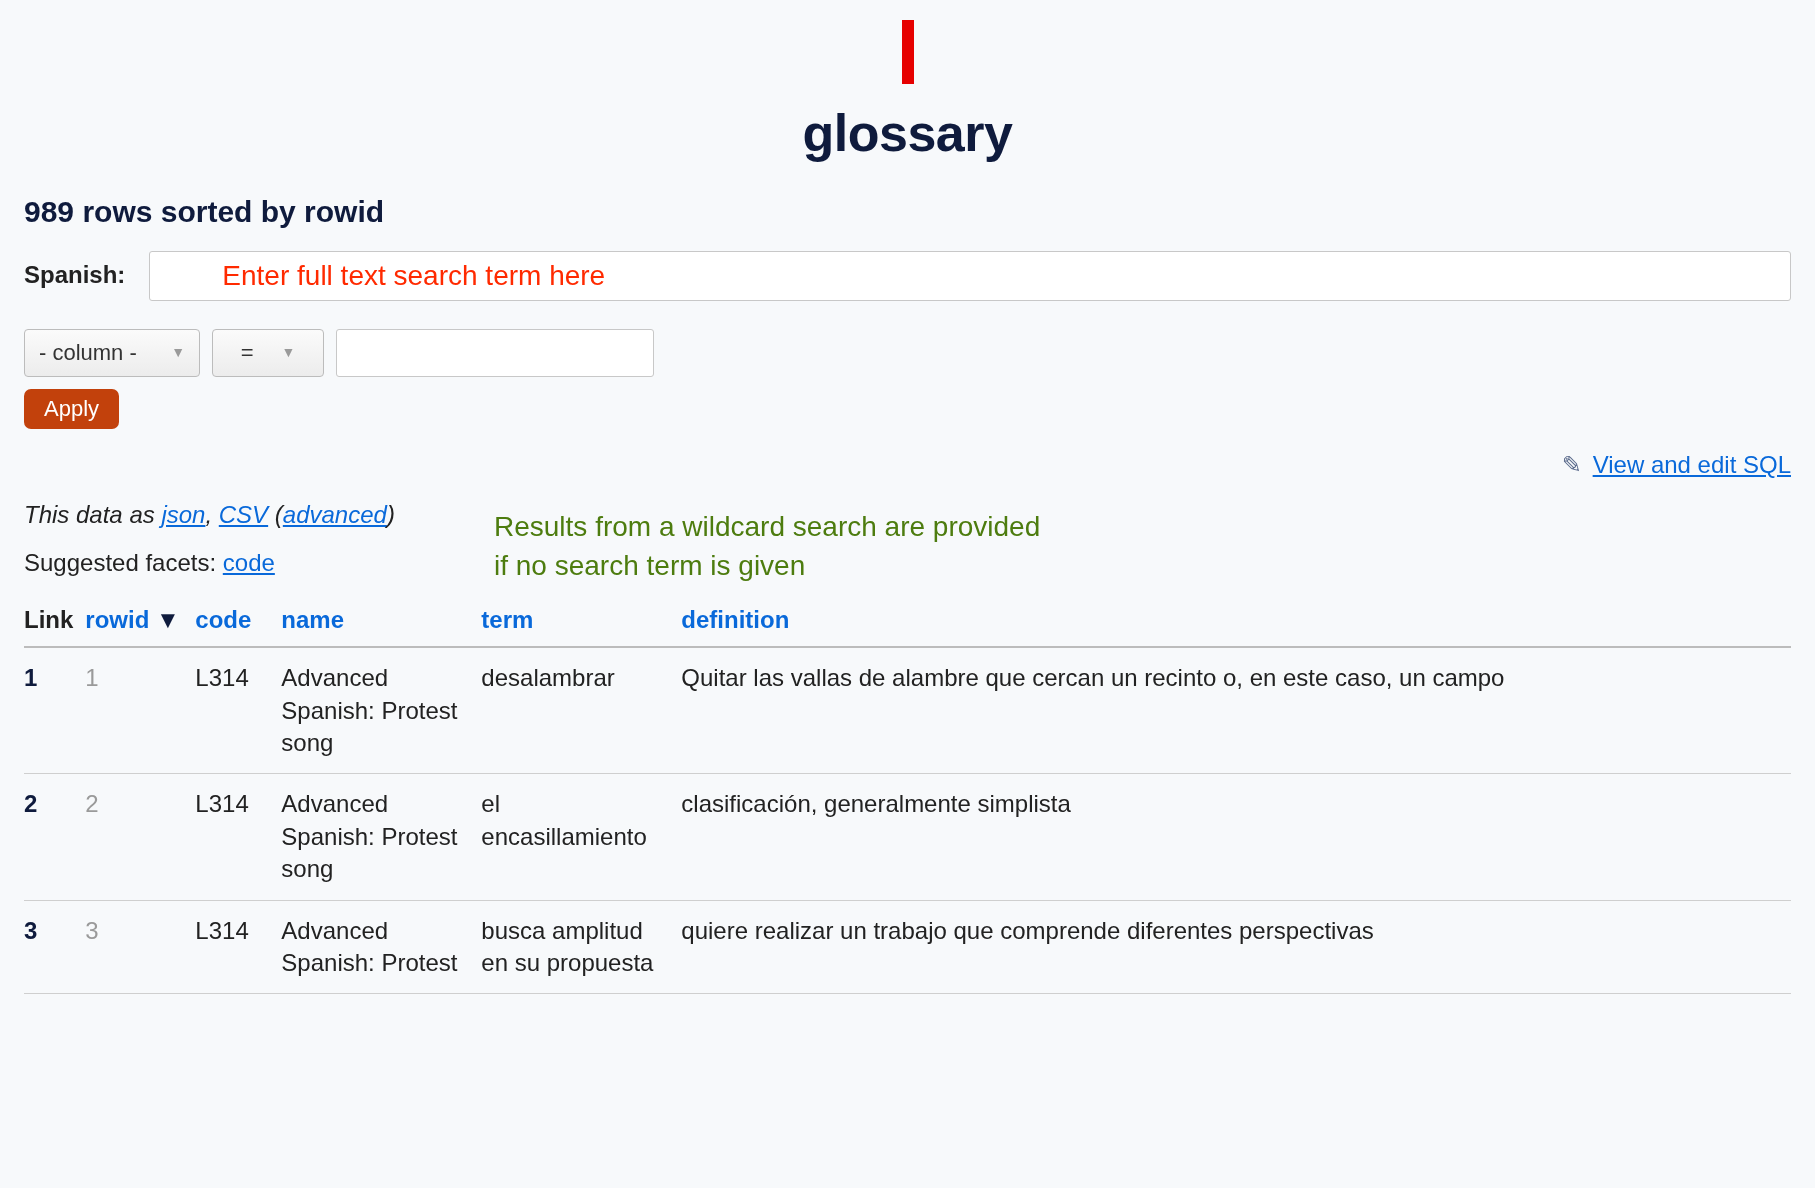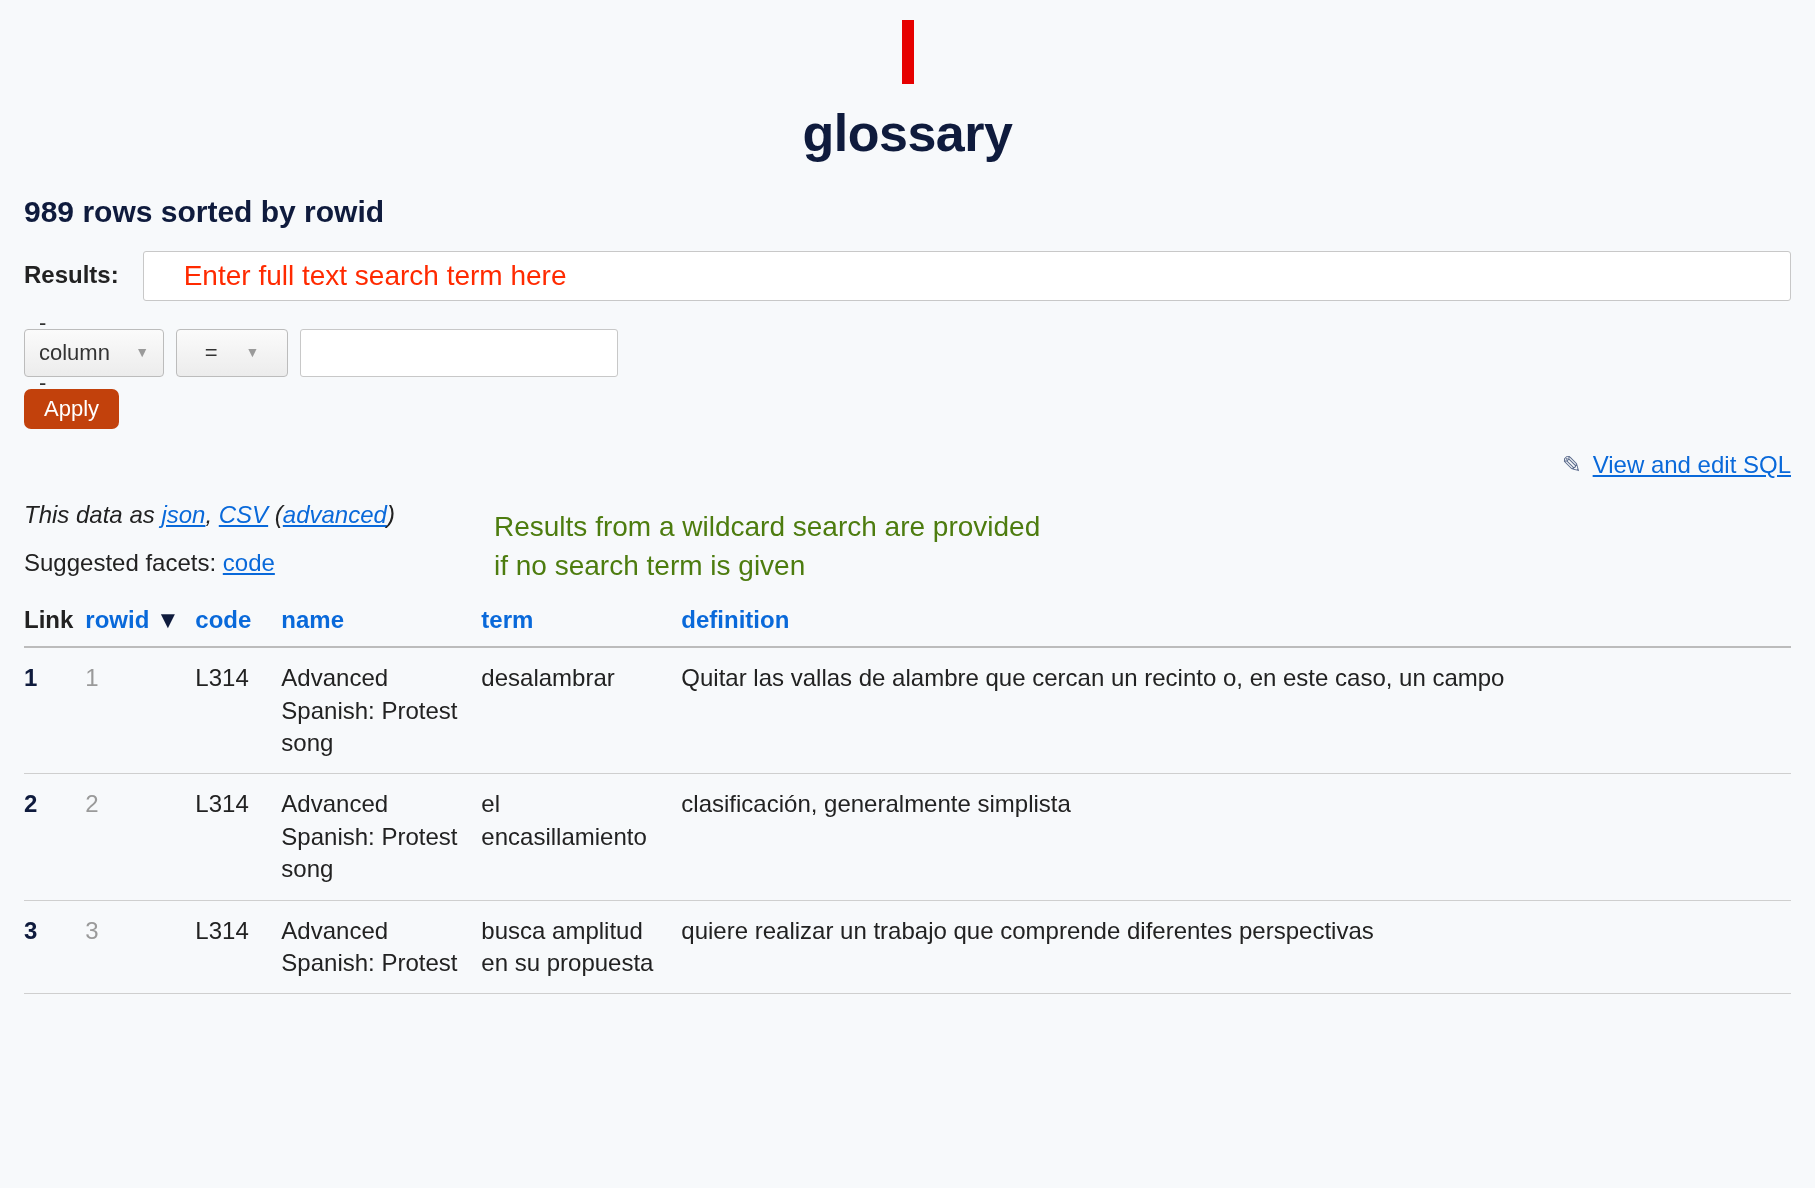--- a/index.html
+++ b/index.html
@@ -97,7 +97,7 @@
 <div class="subtitle">989 rows sorted by rowid</div>
 
 <div class="search-row">
-  <div class="search-label">Results:</div>
+  <div class="search-label">Spanish:</div>
   <input class="search-input" type="text" value="Enter full text search term here" style="">
 </div>
 

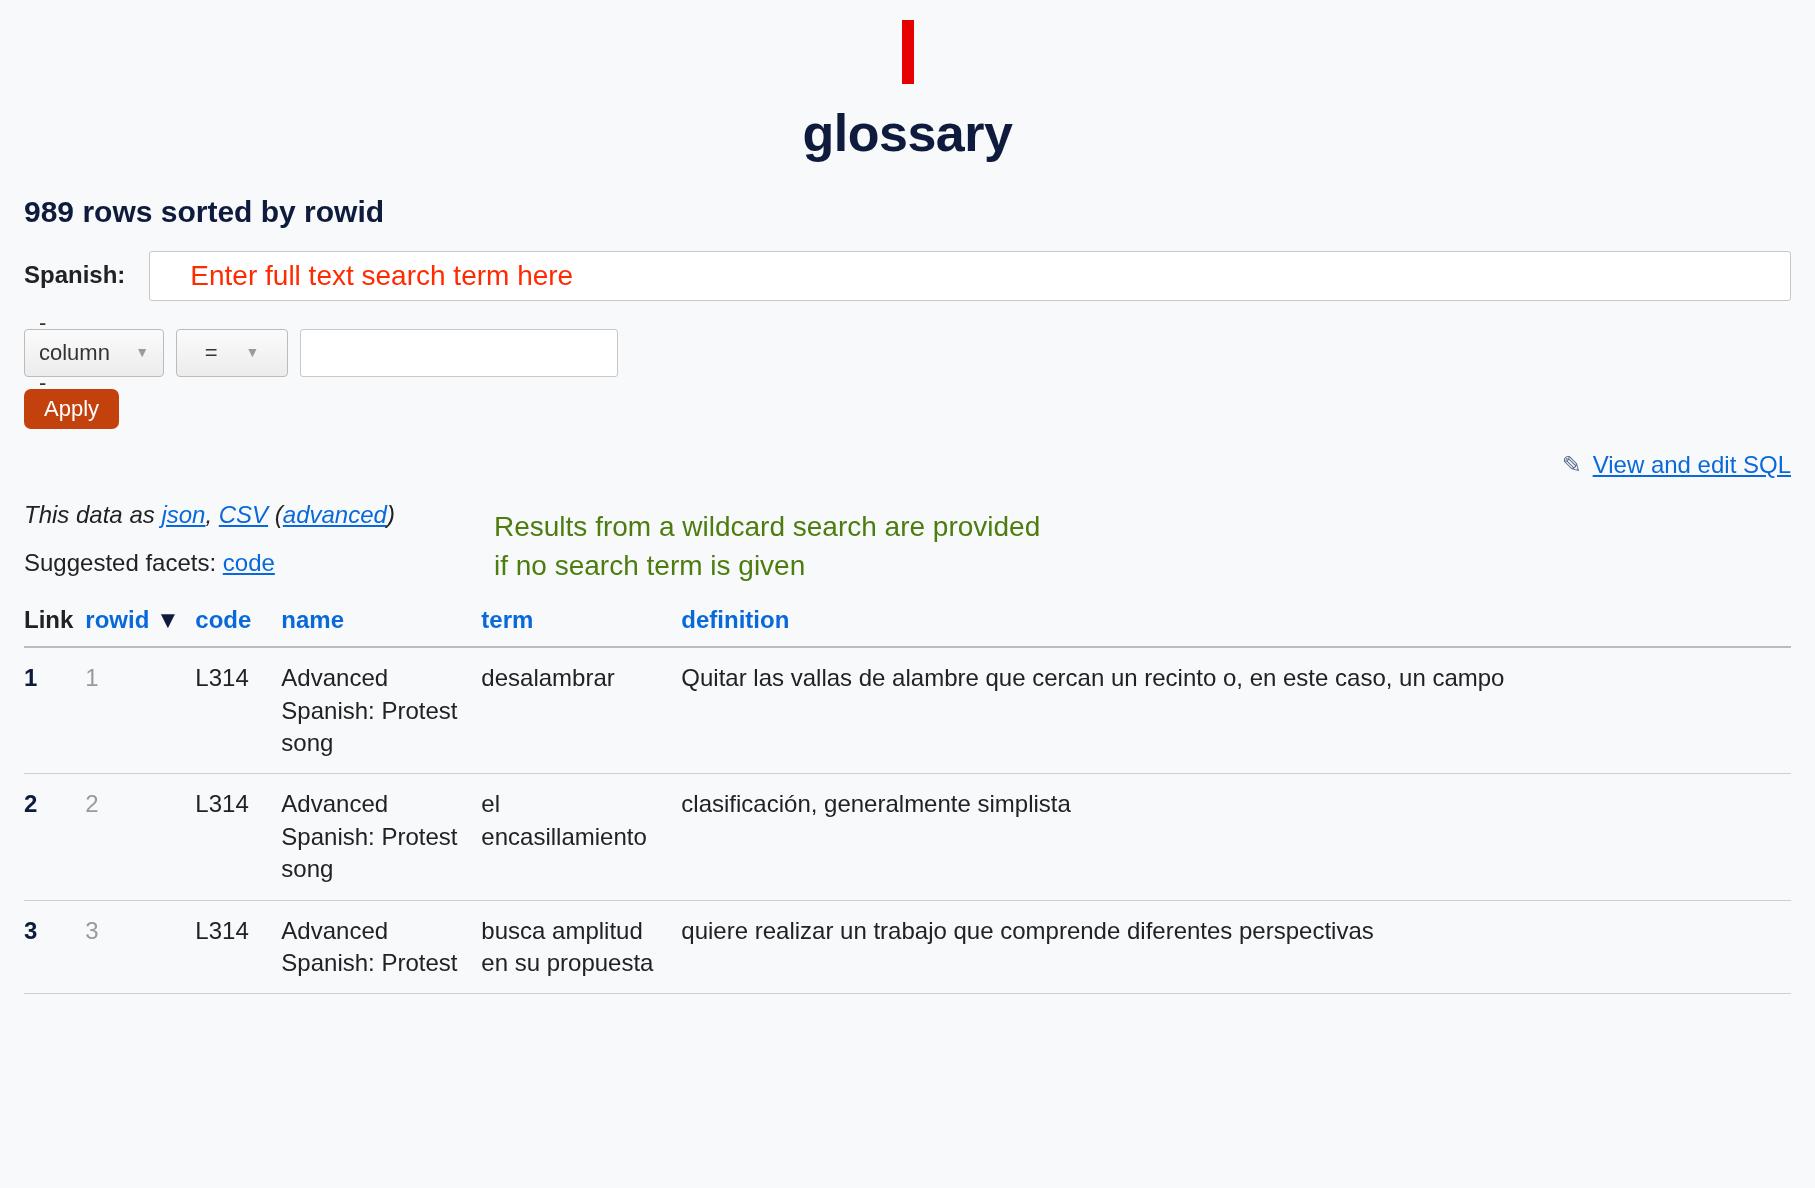--- a/index.html
+++ b/index.html
@@ -22,7 +22,7 @@
     height: 50px;
     border: 1px solid #c8c8c8;
     border-radius: 3px;
-    padding: 0 40px;
+    padding: 0 72px;
     font-size: 28px;
     color: #ff2a00;
     background: #fff;

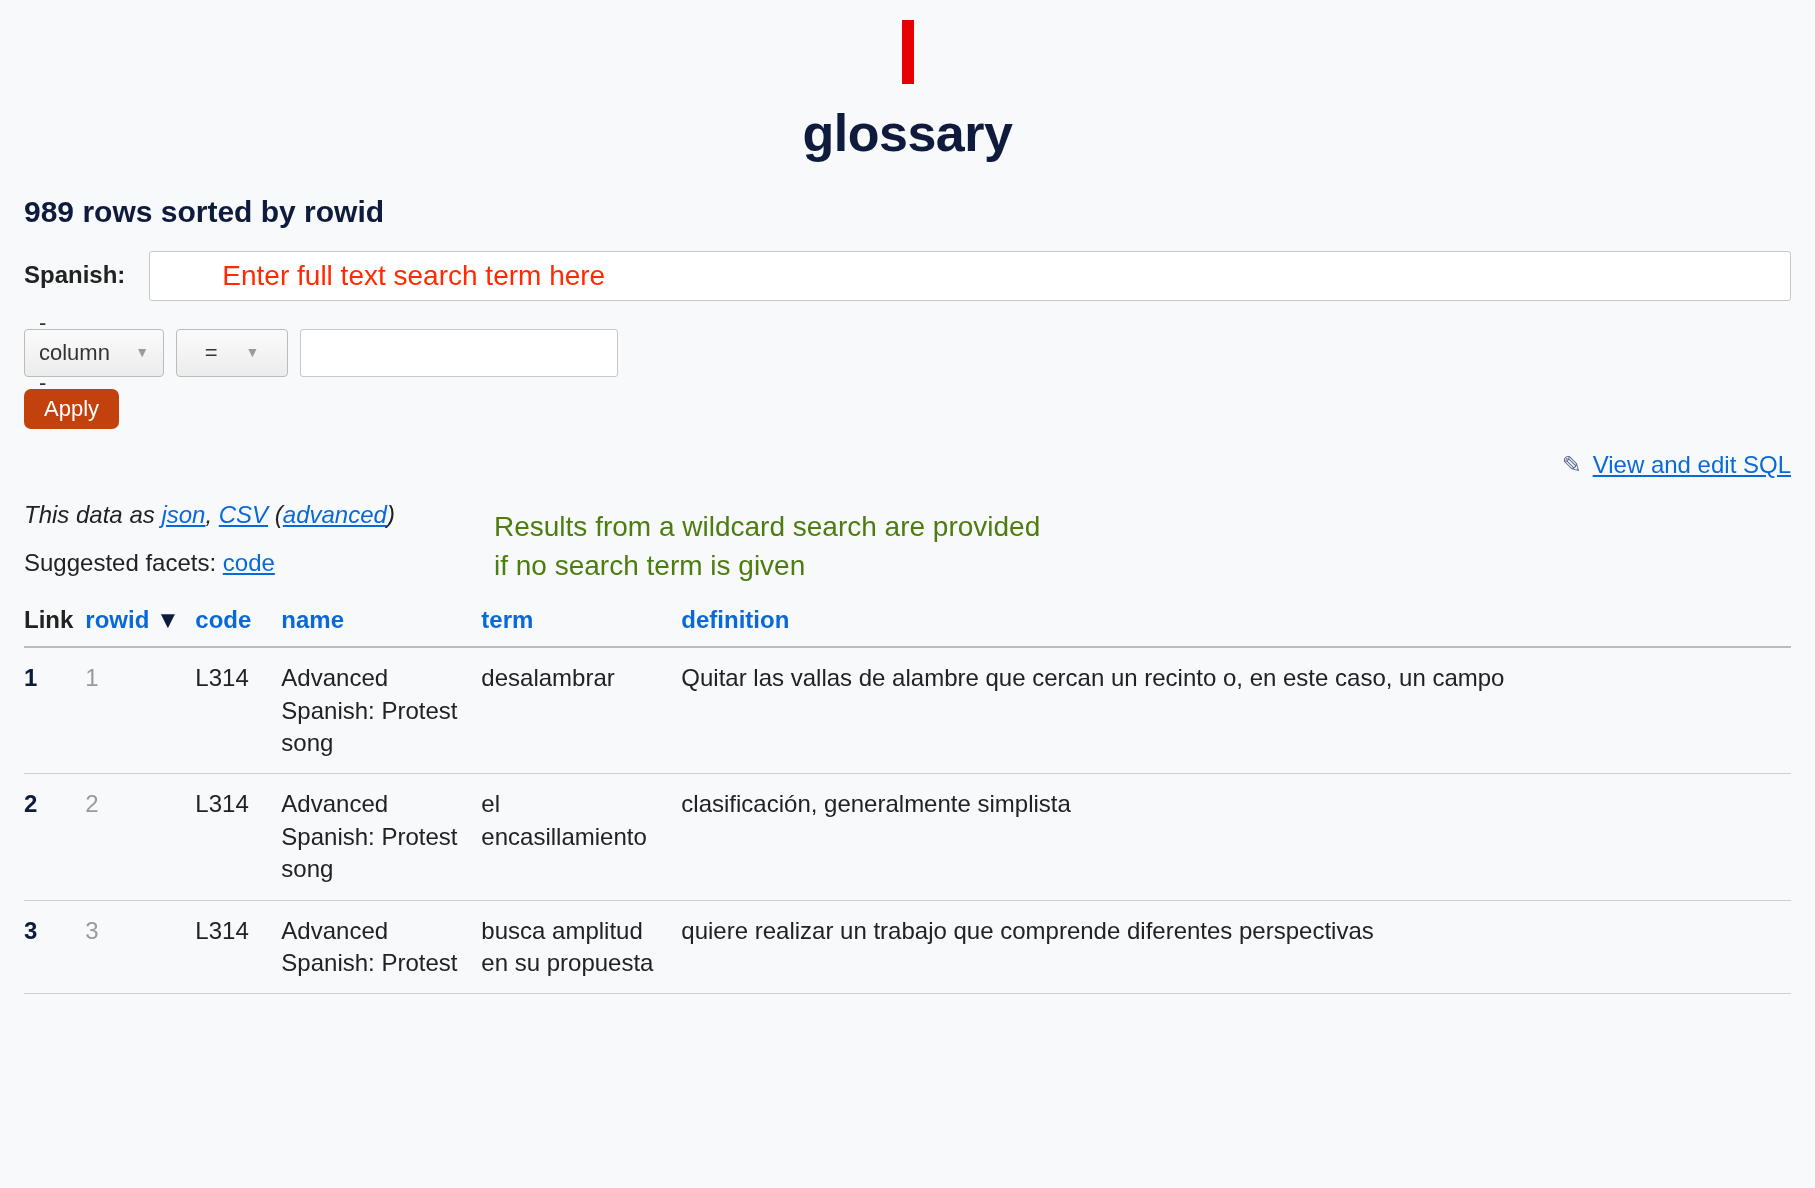--- a/index.html
+++ b/index.html
@@ -36,7 +36,7 @@
     display: flex; align-items: center; justify-content: space-between;
     padding: 0 14px; font-size: 22px; color: #333; gap: 18px;
   }
-  .col-select { width: 140px; }
+  .col-select { width: 176px; }
   .op-select  { width: 112px; justify-content: center; gap: 28px; }
   .chev { color: #9a9a9a; font-size: 14px; }
   .filter-input {

